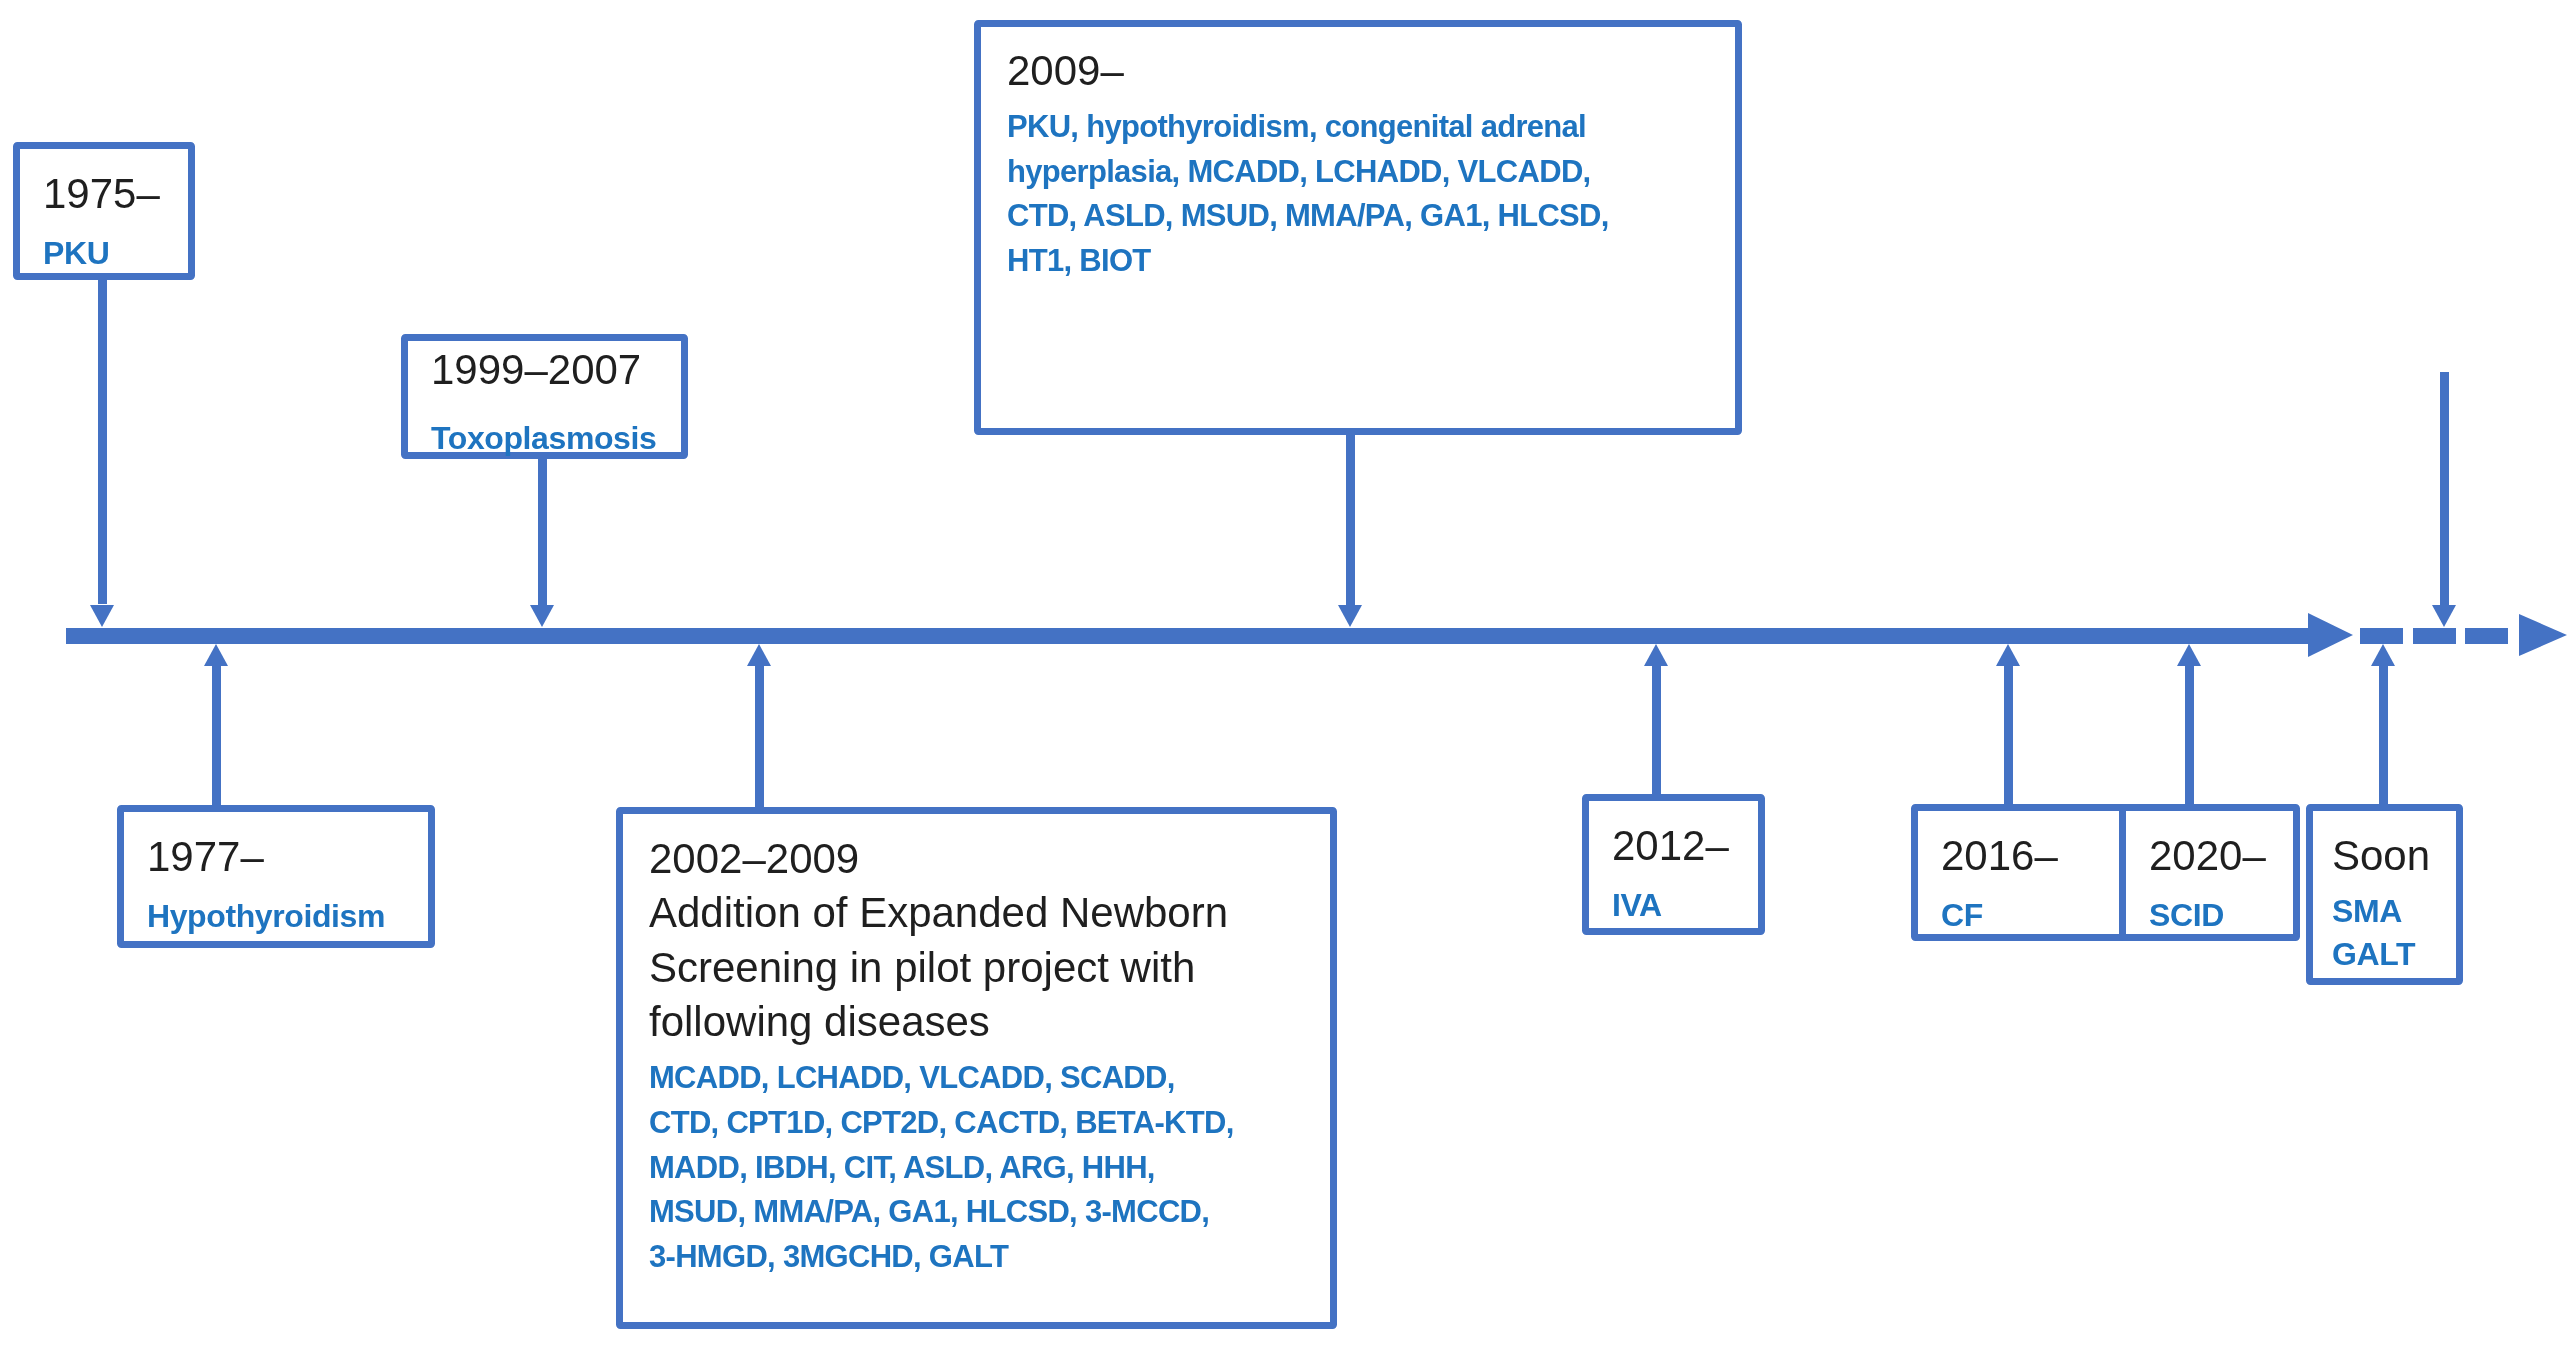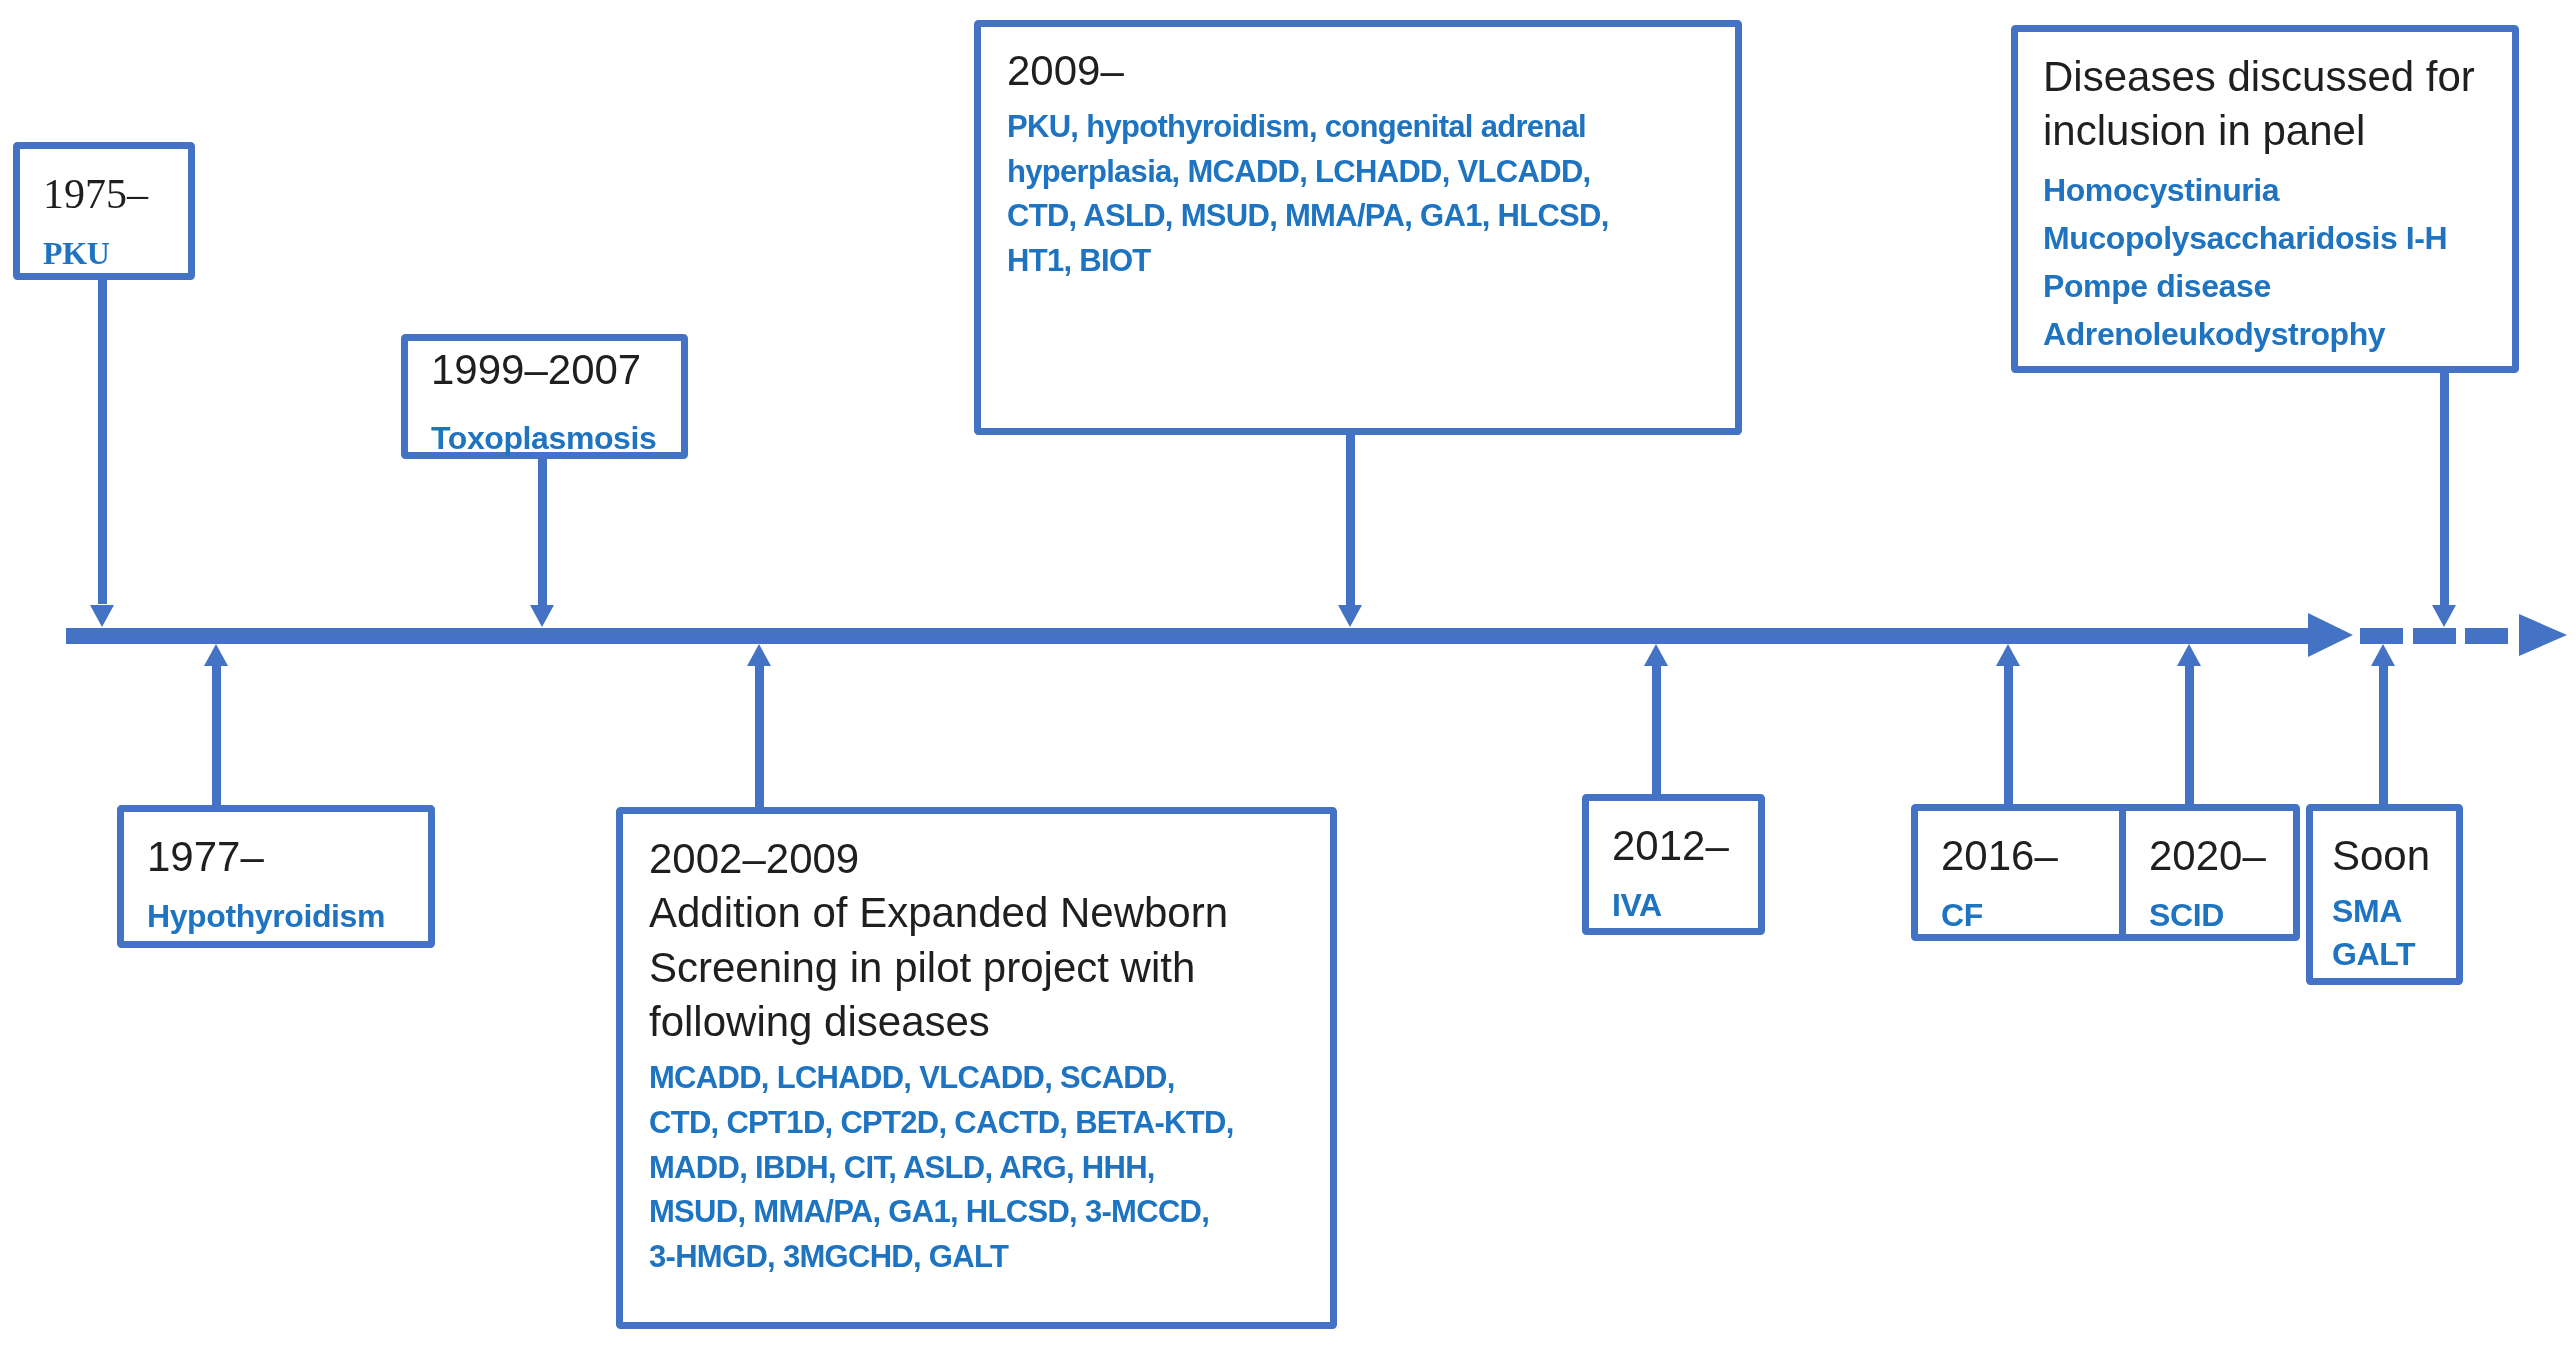--- a/index.html
+++ b/index.html
@@ -101,14 +101,6 @@
 HT1, BIOT</div>
   </div>
 
-  <div class="box" style="left:2011px;top:25px;width:508px;height:348px;padding-left:25px;">
-    <div class="title">Diseases discussed for
-inclusion in panel</div>
-    <div class="diseases" style="line-height:1.5;margin-top:7.3px;">Homocystinuria
-Mucopolysaccharidosis I-H
-Pompe disease
-Adrenoleukodystrophy</div>
-  </div>
 
   <div class="box" style="left:117px;top:805px;width:318px;height:143px;">
     <div class="title">1977–</div>

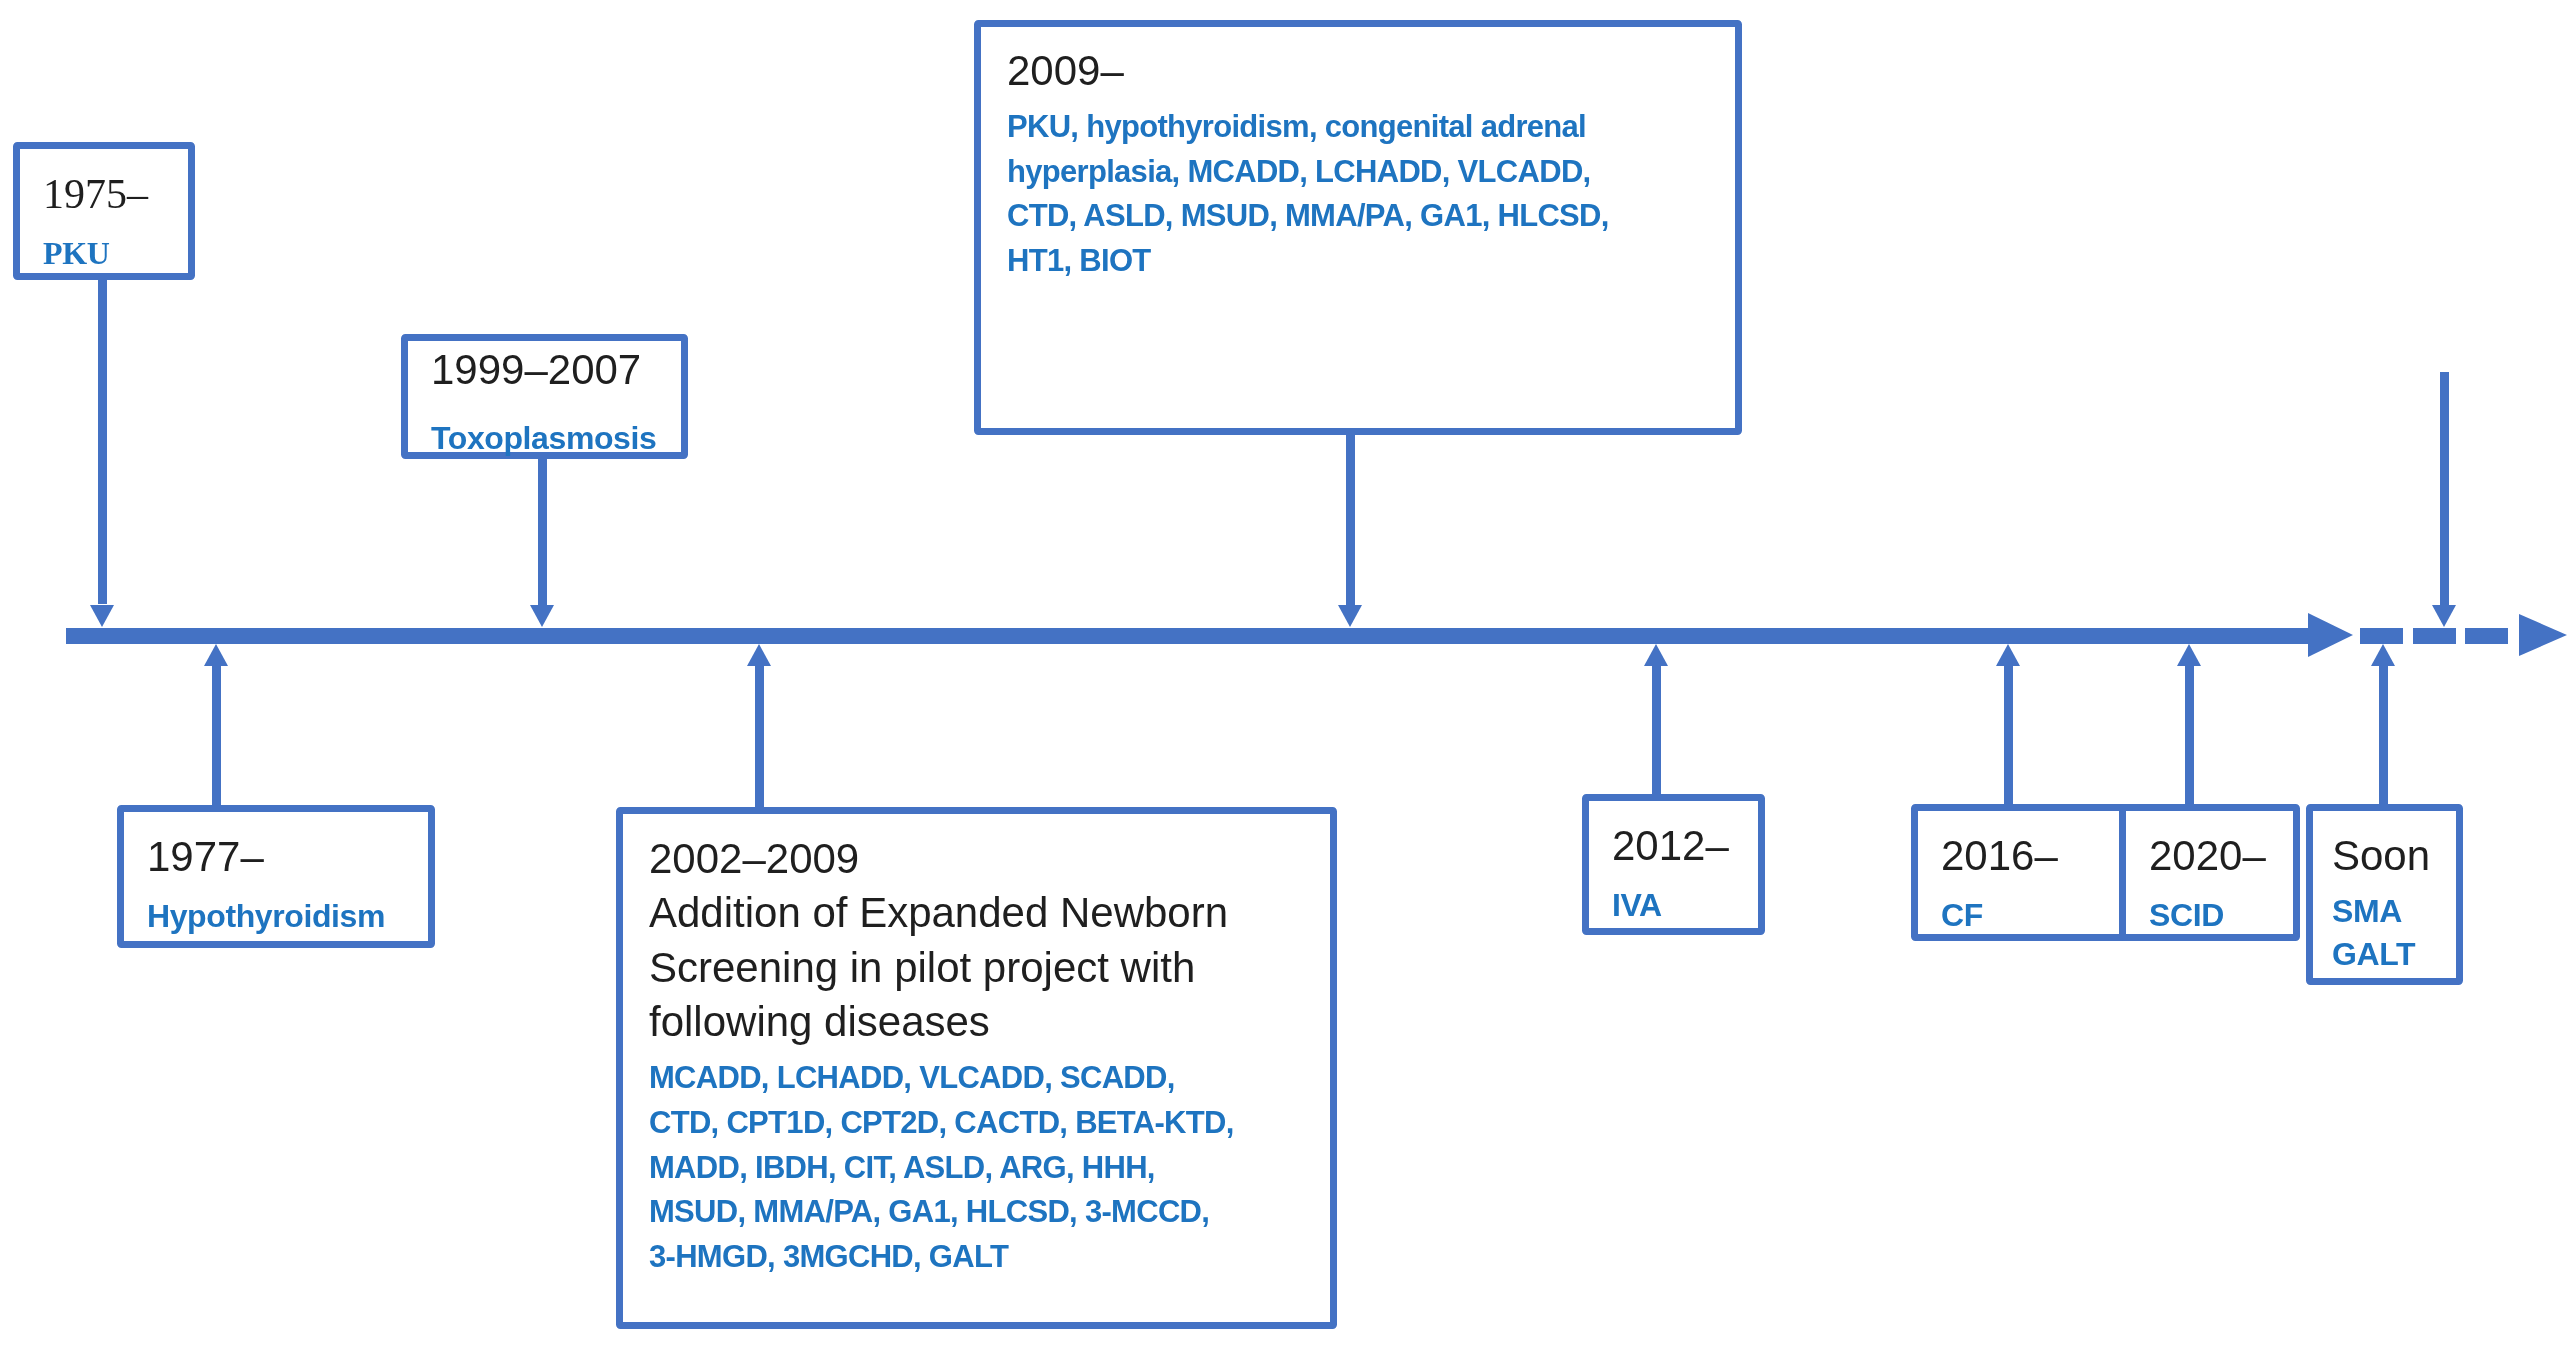--- a/index.html
+++ b/index.html
@@ -83,7 +83,7 @@
   <div class="head-up" style="left:2371px;top:644px;"></div>
   <div class="vline" style="left:2379px;top:664px;height:141px;"></div>
 
-  <div class="box" style="left:13px;top:142px;width:182px;height:138px;font-family:Liberation Serif, serif;">
+  <div class="box" style="left:13px;top:142px;width:182px;height:138px;">
     <div class="title">1975–</div>
     <div class="diseases">PKU</div>
   </div>

